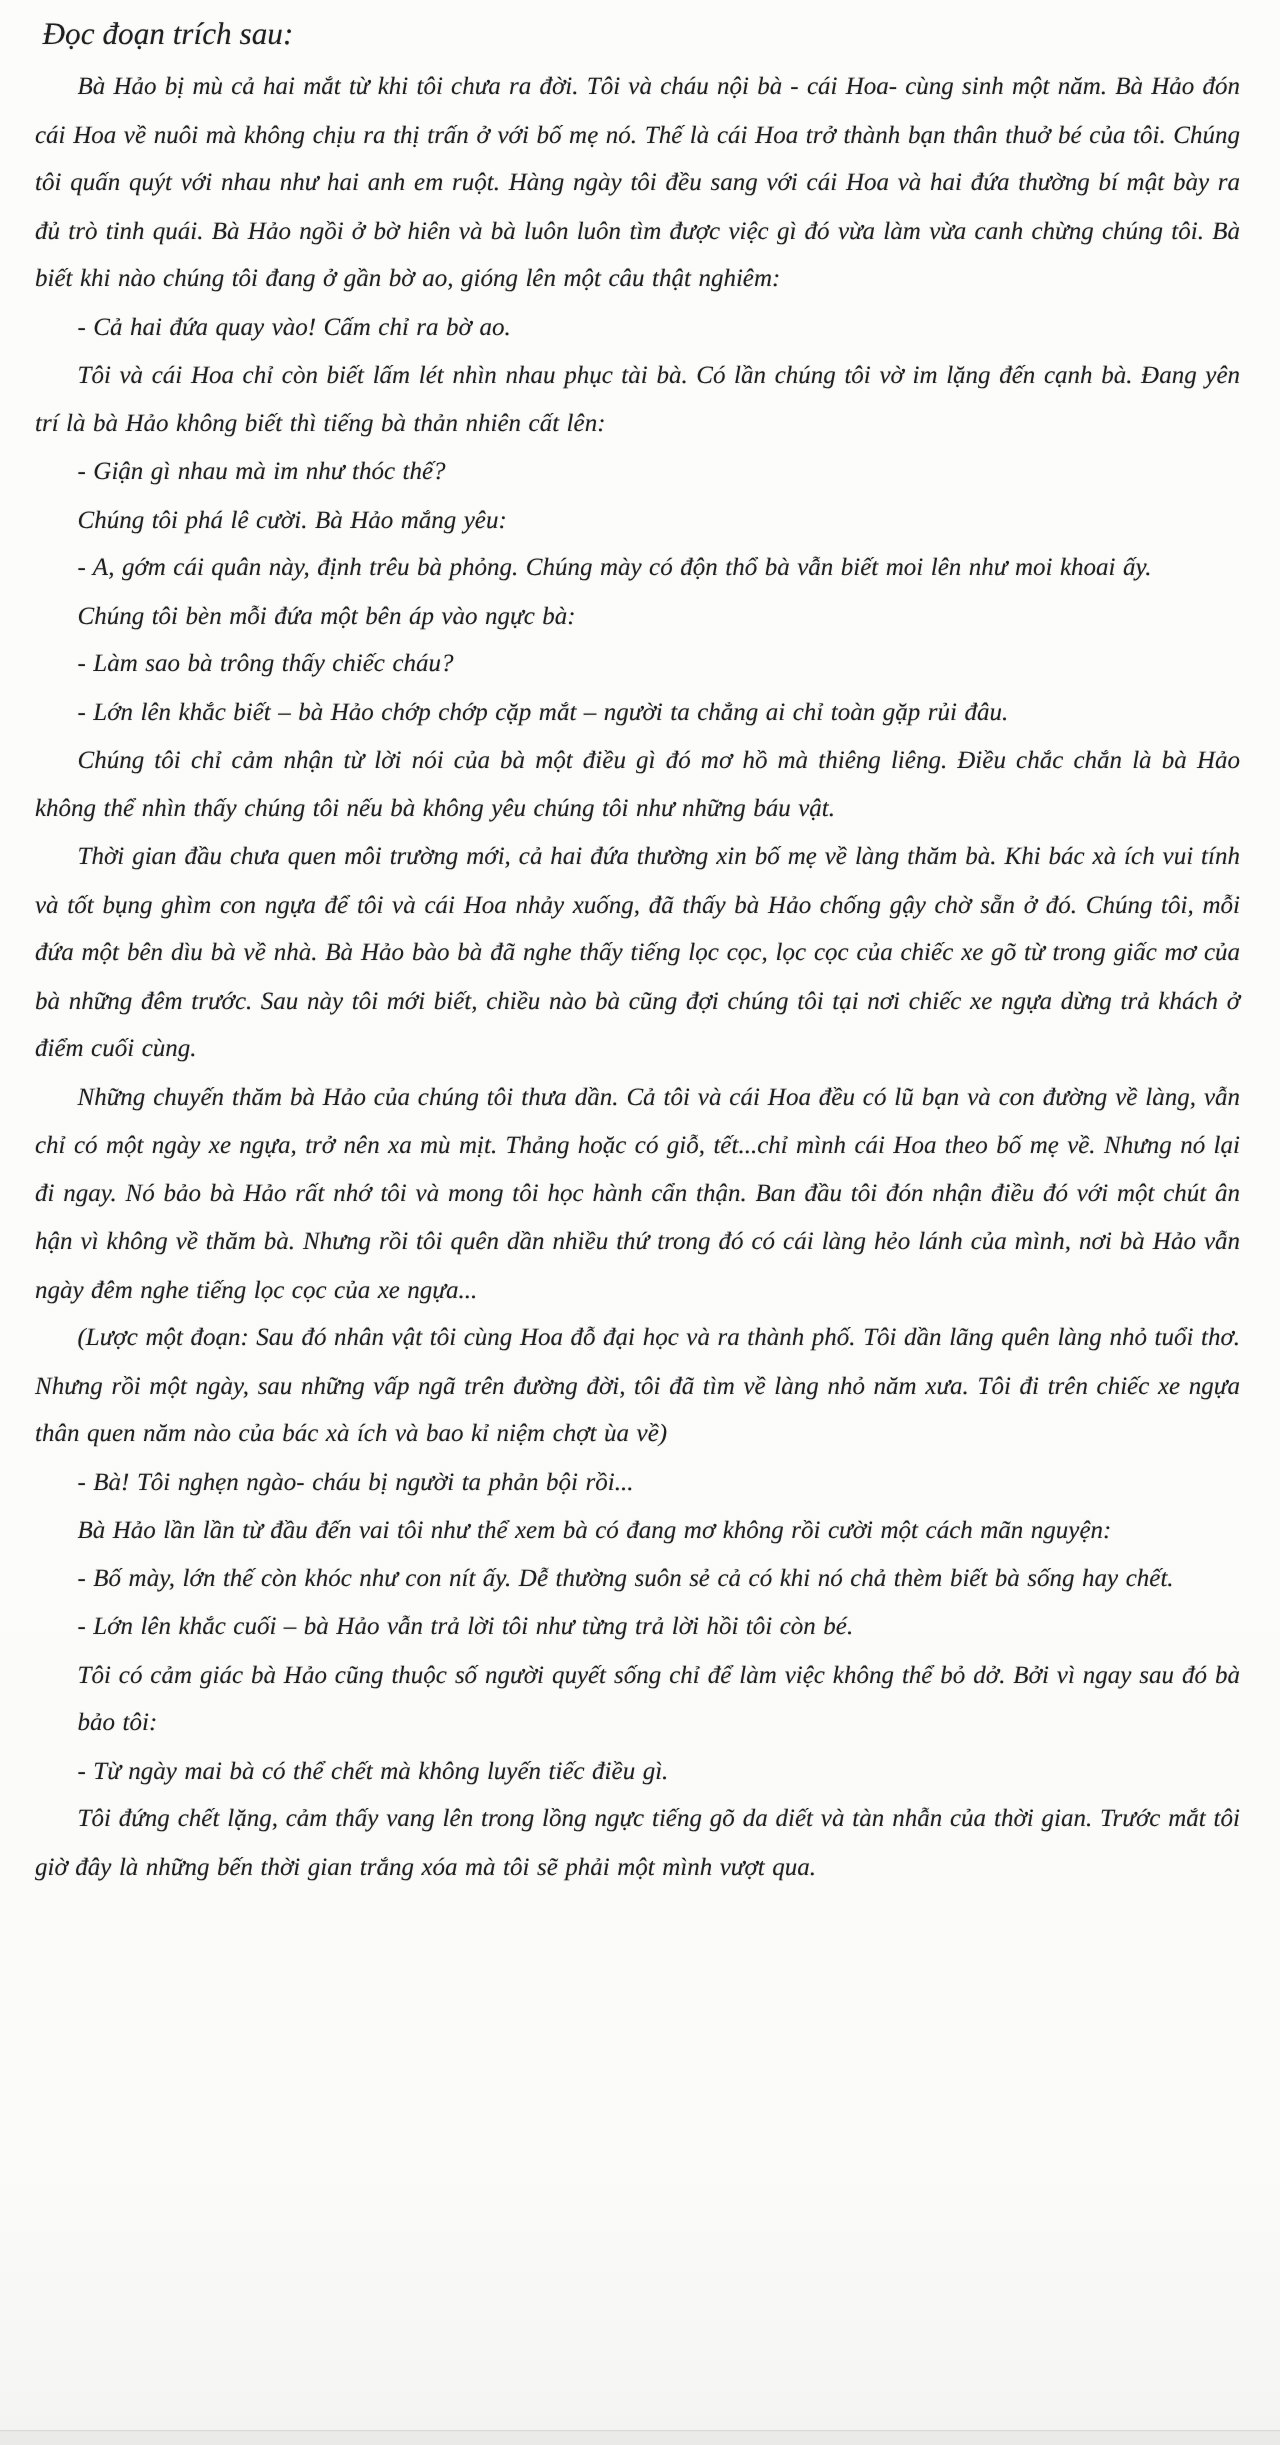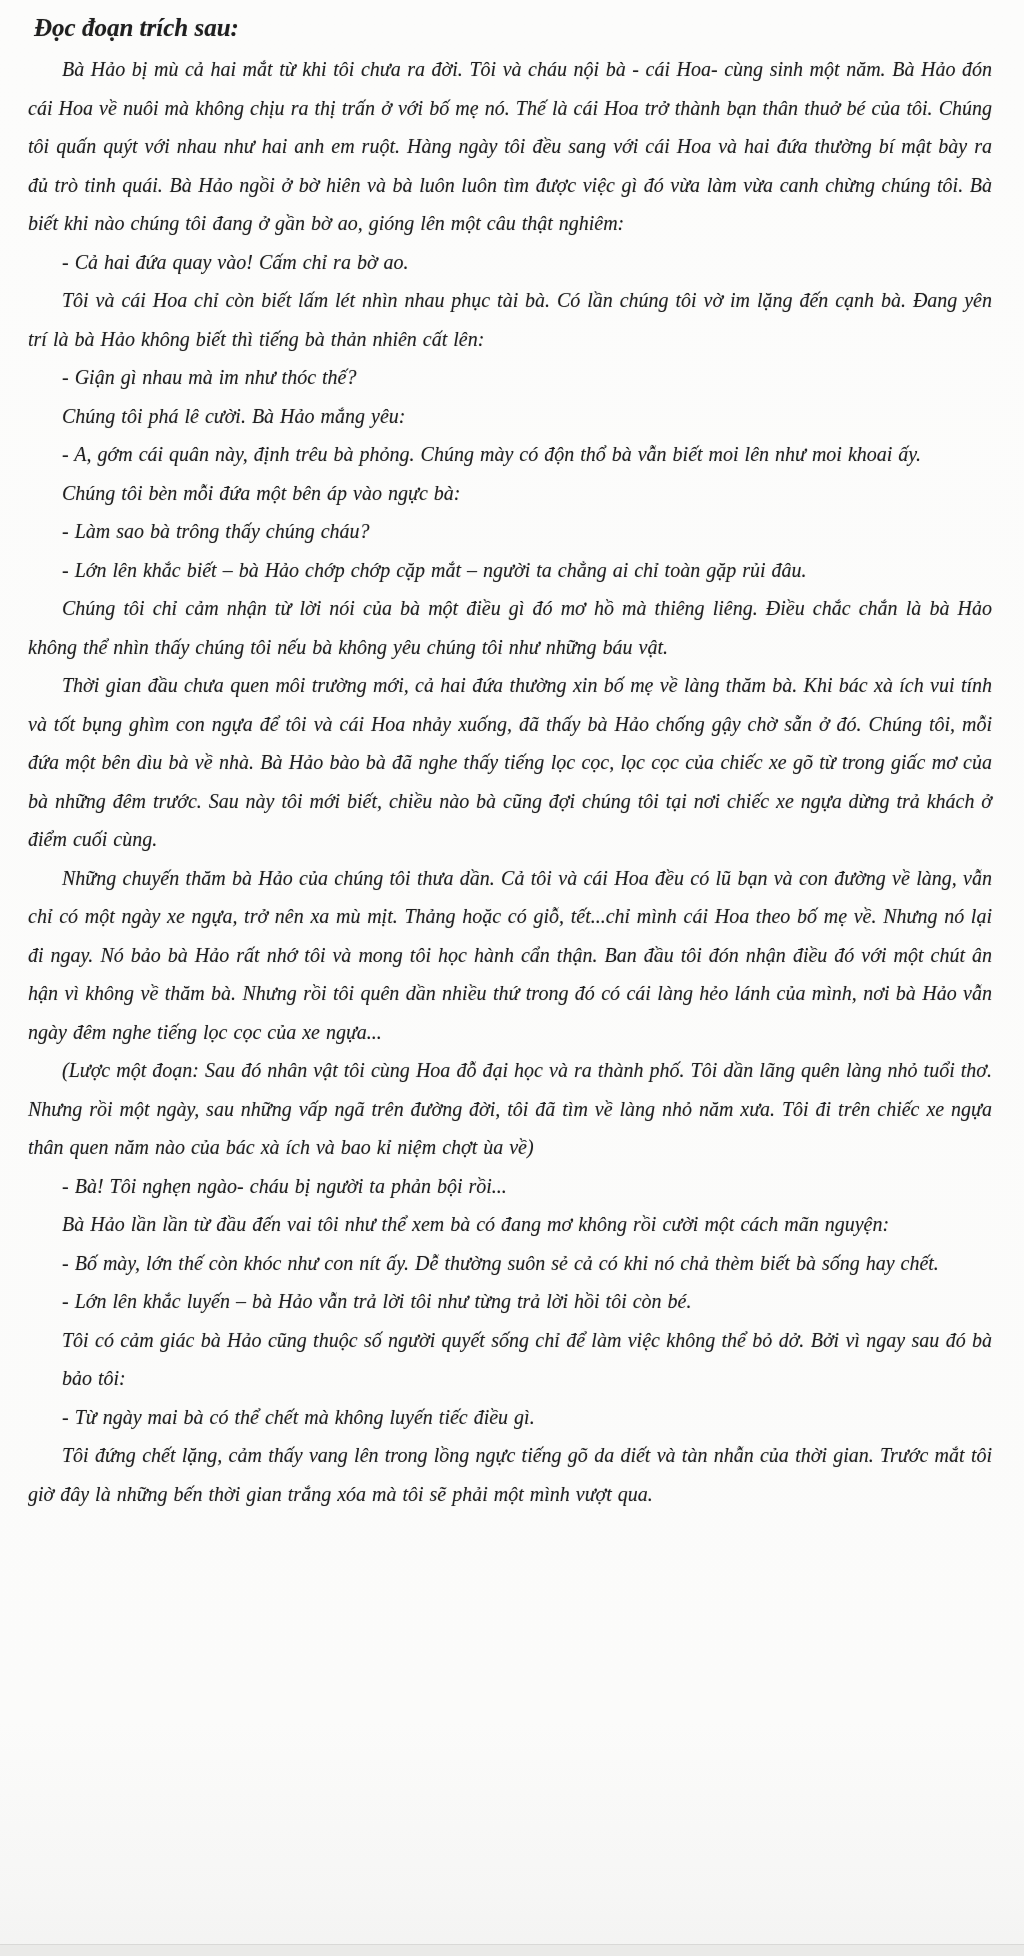--- a/index.html
+++ b/index.html
@@ -21,7 +21,7 @@
   }
   .heading {
     font-size: 25px;
-    font-weight: bold;
+    font-weight: normal;
     font-style: italic;
     margin: 0 0 2px 6px;
     line-height: 40px;

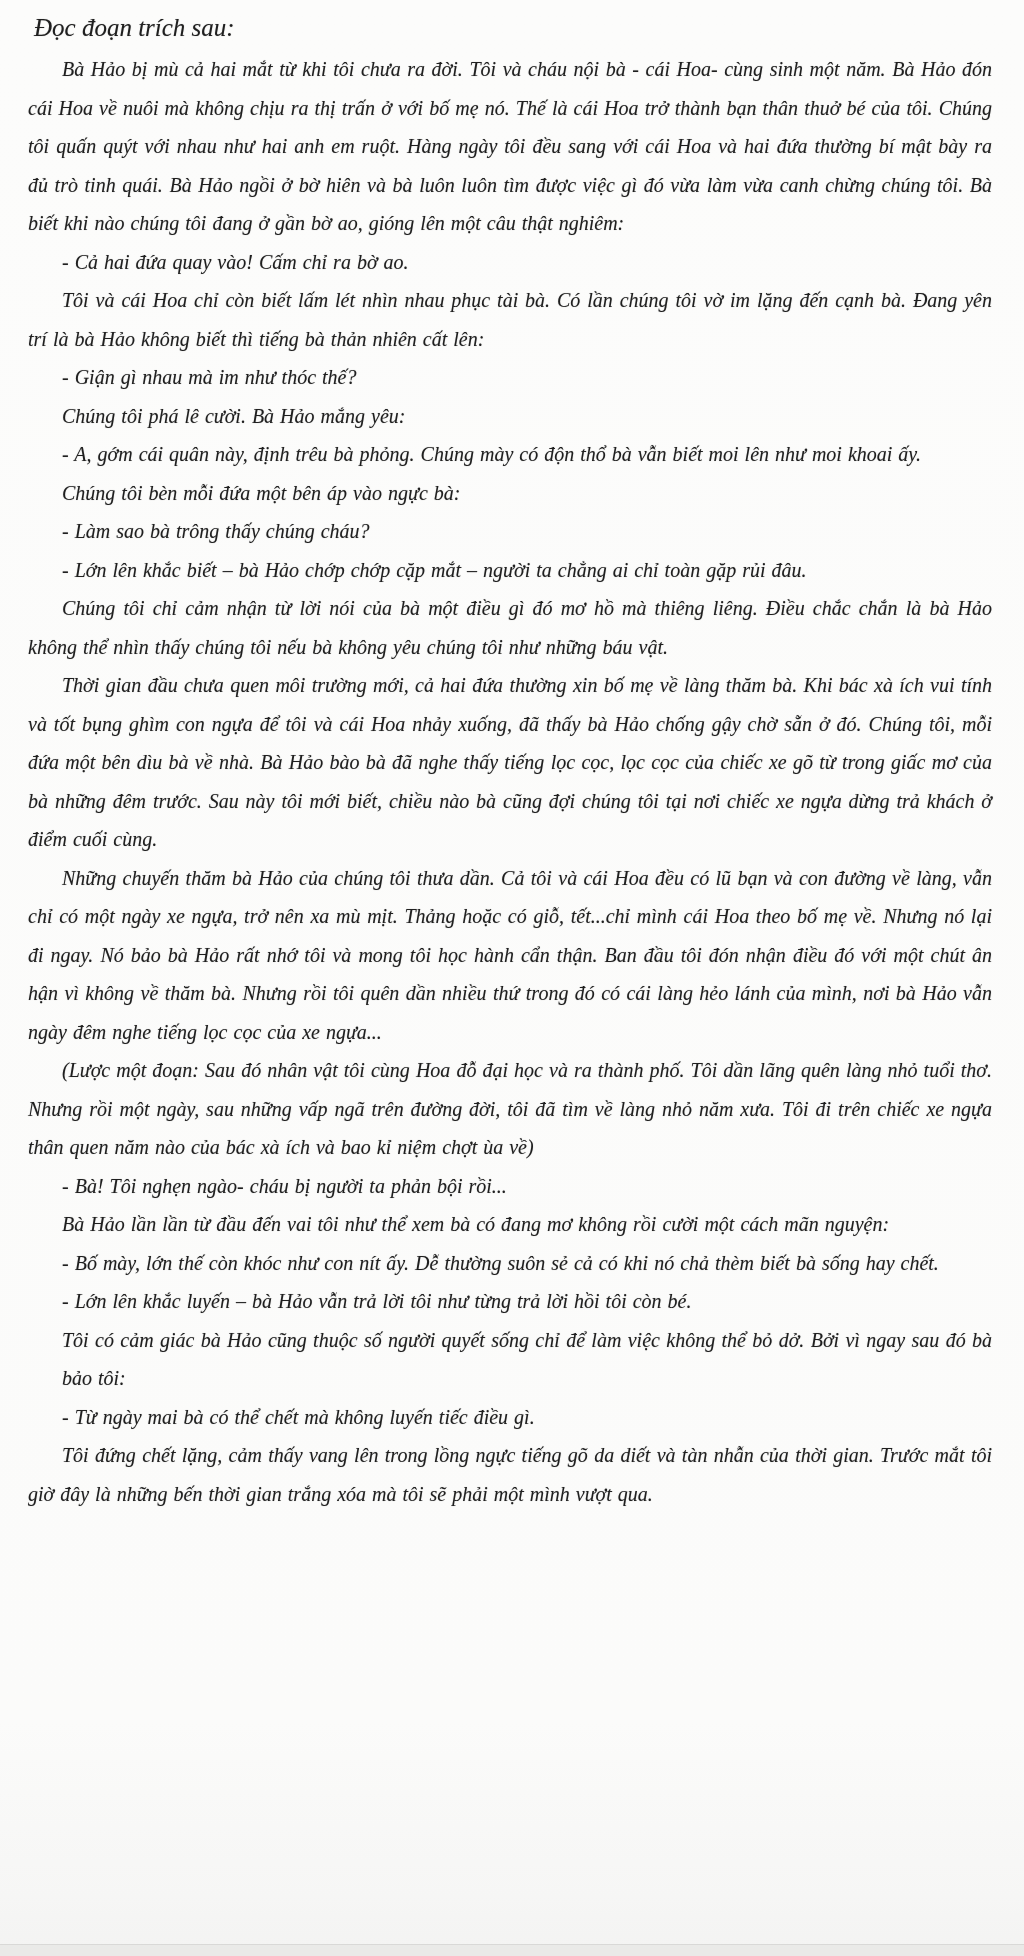--- a/index.html
+++ b/index.html
@@ -62,7 +62,7 @@
       <p class="para para-indent">Chúng tôi phá lê cười. Bà Hảo mắng yêu:</p>
       <p class="para para-indent">- A, gớm cái quân này, định trêu bà phỏng. Chúng mày có độn thổ bà vẫn biết moi lên như moi khoai ấy.</p>
       <p class="para para-indent">Chúng tôi bèn mỗi đứa một bên áp vào ngực bà:</p>
-      <p class="para para-indent">- Làm sao bà trông thấy chúng cháu?</p>
+      <p class="para para-indent">- Làm sao bà trông thấy chiếc cháu?</p>
       <p class="para para-indent">- Lớn lên khắc biết – bà Hảo chớp chớp cặp mắt – người ta chẳng ai chỉ toàn gặp rủi đâu.</p>
       <p class="para para-indent">Chúng tôi chỉ cảm nhận từ lời nói của bà một điều gì đó mơ hồ mà thiêng liêng. Điều chắc chắn là bà Hảo không thể nhìn thấy chúng tôi nếu bà không yêu chúng tôi như những báu vật.</p>
       <p class="para para-indent">Thời gian đầu chưa quen môi trường mới, cả hai đứa thường xin bố mẹ về làng thăm bà. Khi bác xà ích vui tính và tốt bụng ghìm con ngựa để tôi và cái Hoa nhảy xuống, đã thấy bà Hảo chống gậy chờ sẵn ở đó. Chúng tôi, mỗi đứa một bên dìu bà về nhà. Bà Hảo bào bà đã nghe thấy tiếng lọc cọc, lọc cọc của chiếc xe gõ từ trong giấc mơ của bà những đêm trước. Sau này tôi mới biết, chiều nào bà cũng đợi chúng tôi tại nơi chiếc xe ngựa dừng trả khách ở điểm cuối cùng.</p>

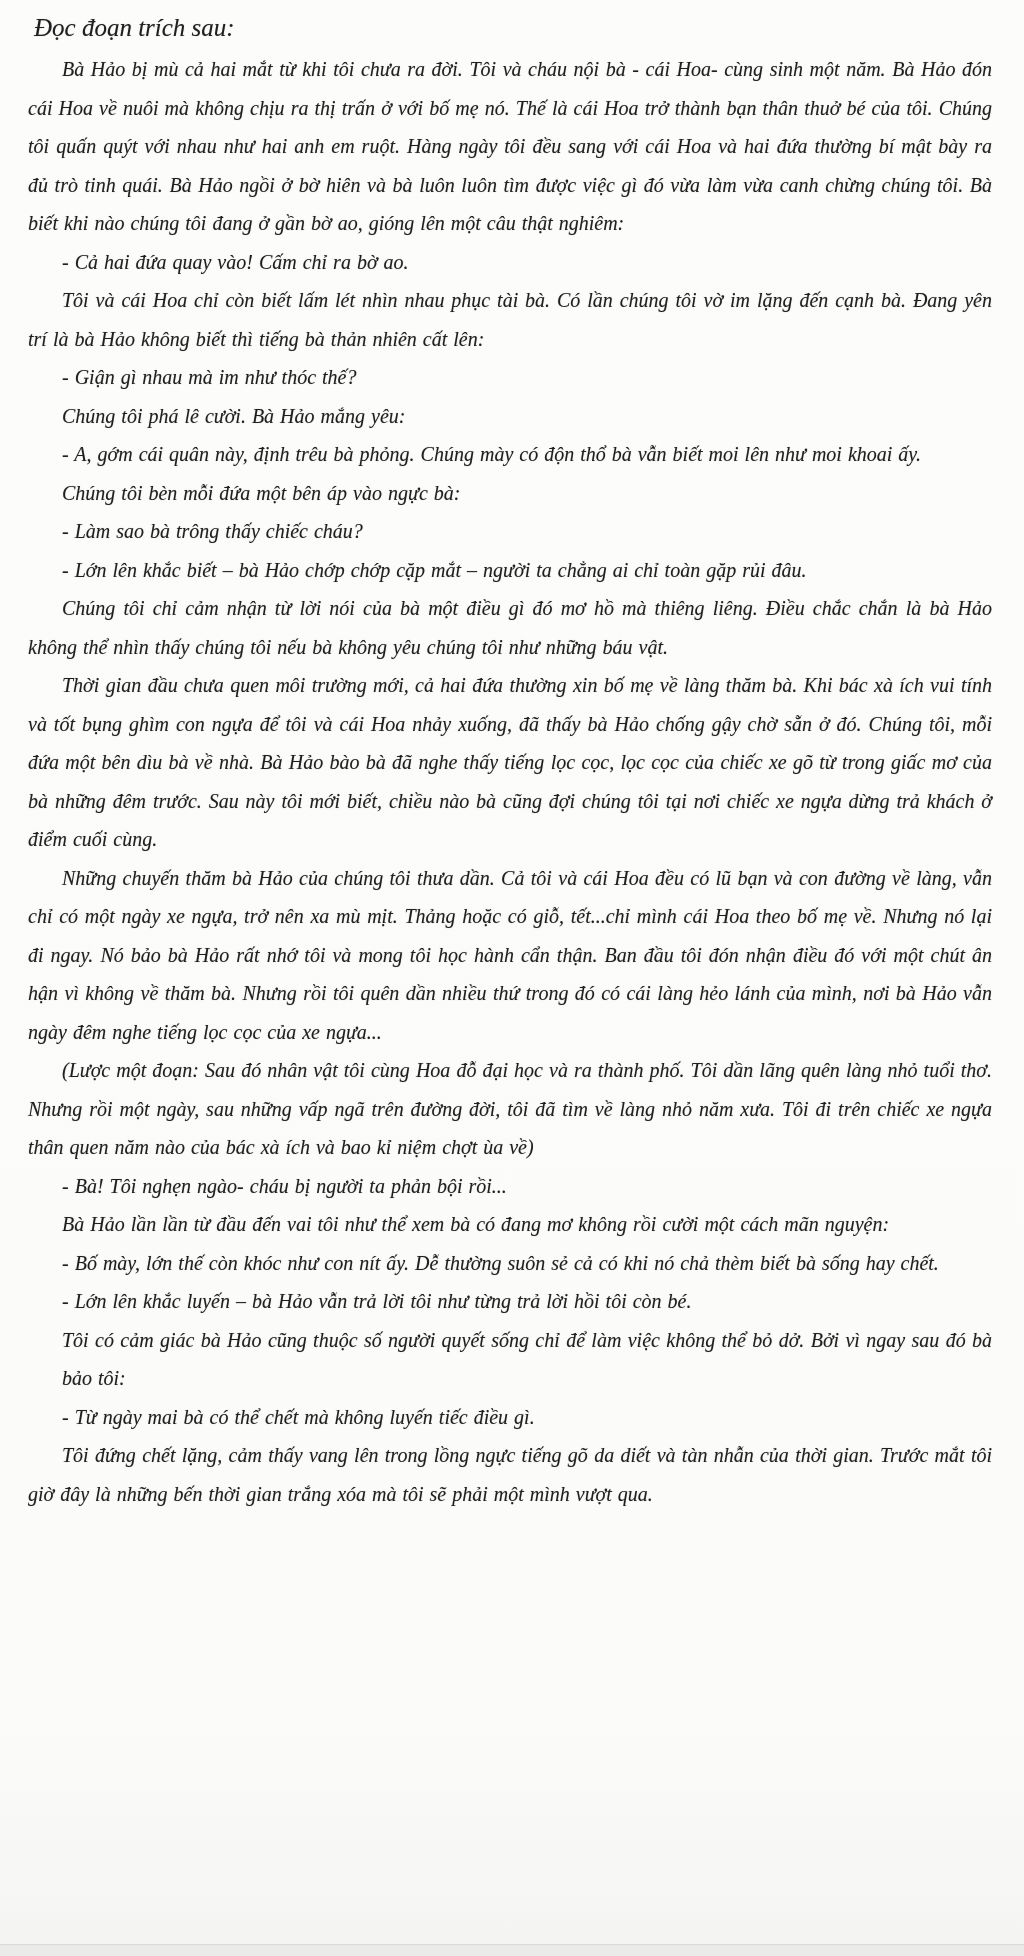--- a/index.html
+++ b/index.html
@@ -71,7 +71,7 @@
       <p class="para para-indent">- Bà! Tôi nghẹn ngào- cháu bị người ta phản bội rồi...</p>
       <p class="para para-indent">Bà Hảo lần lần từ đầu đến vai tôi như thể xem bà có đang mơ không rồi cười một cách mãn nguyện:</p>
       <p class="para para-indent">- Bố mày, lớn thế còn khóc như con nít ấy. Dễ thường suôn sẻ cả có khi nó chả thèm biết bà sống hay chết.</p>
-      <p class="para para-indent">- Lớn lên khắc luyến – bà Hảo vẫn trả lời tôi như từng trả lời hồi tôi còn bé.</p>
+      <p class="para para-indent">- Lớn lên khắc cuối – bà Hảo vẫn trả lời tôi như từng trả lời hồi tôi còn bé.</p>
       <p class="para para-block">Tôi có cảm giác bà Hảo cũng thuộc số người quyết sống chỉ để làm việc không thể bỏ dở. Bởi vì ngay sau đó bà bảo tôi:</p>
       <p class="para para-indent">- Từ ngày mai bà có thể chết mà không luyến tiếc điều gì.</p>
       <p class="para para-indent">Tôi đứng chết lặng, cảm thấy vang lên trong lồng ngực tiếng gõ da diết và tàn nhẫn của thời gian. Trước mắt tôi giờ đây là những bến thời gian trắng xóa mà tôi sẽ phải một mình vượt qua.</p>

